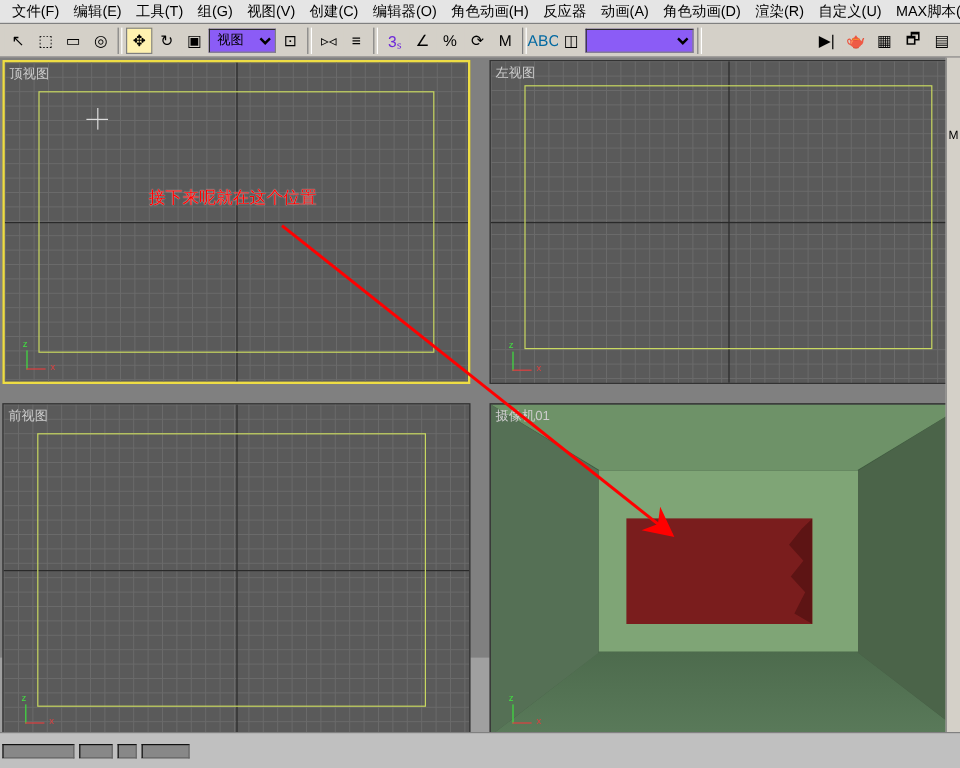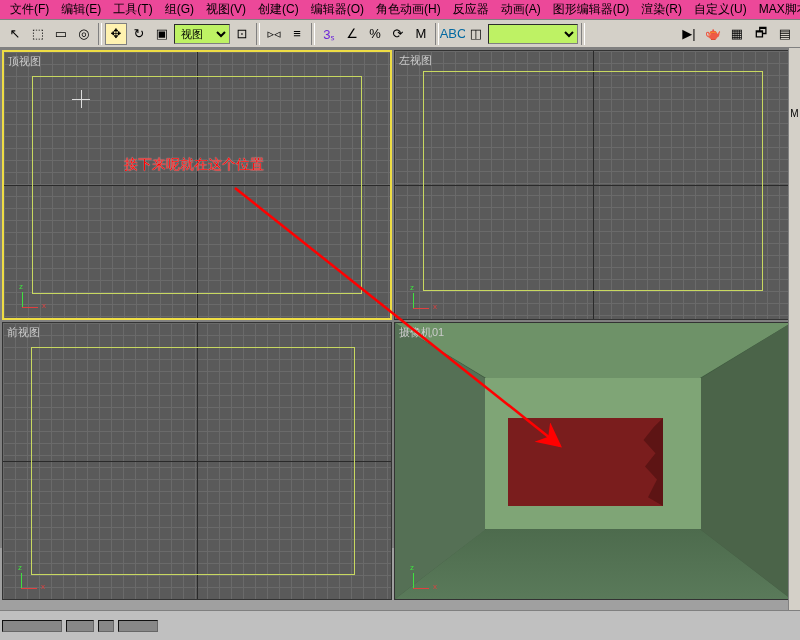--- a/index.html
+++ b/index.html
@@ -4,7 +4,7 @@
 <style>
 * { box-sizing: border-box; margin: 0; padding: 0; }
 body { font-family: "SimSun", Arial, sans-serif; font-size: 12px; background: #a0a0a0; width: 800px; height: 640px; overflow: hidden; position: relative; }
-.menubar { background: #ec4899; height: 20px; display: flex; align-items: center; padding: 0 4px; border-bottom: 1px solid #808080; }
+.menubar { background: #e5e5e5; height: 20px; display: flex; align-items: center; padding: 0 4px; border-bottom: 1px solid #808080; }
 .menubar span { padding: 2px 6px; cursor: default; white-space: nowrap; }
 .toolbar { background: #d4d0c8; height: 28px; display: flex; align-items: center; padding: 2px 4px; border-bottom: 1px solid #808080; gap: 1px; }
 .tbtn { width: 22px; height: 22px; border: 1px solid #d4d0c8; display: flex; align-items: center; justify-content: center; font-size: 13px; cursor: default; }

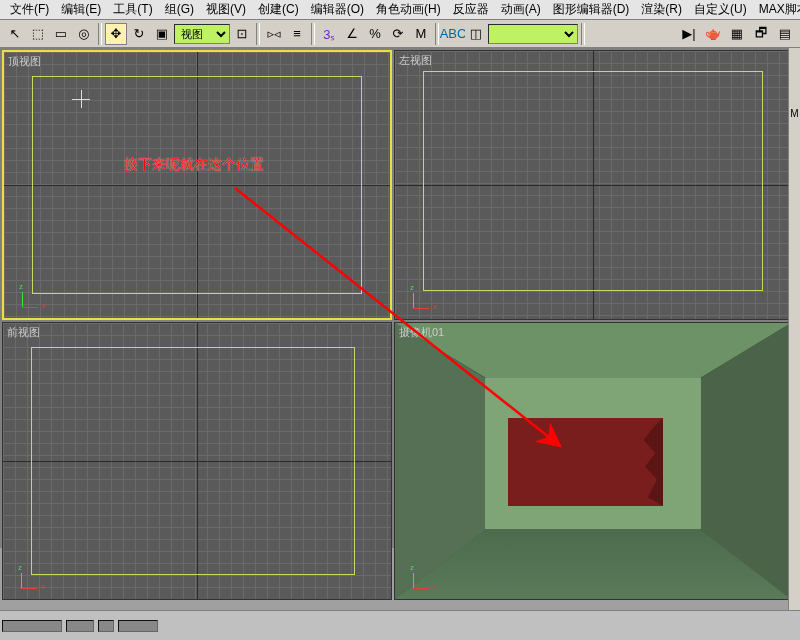--- a/index.html
+++ b/index.html
@@ -61,7 +61,7 @@
   <span>角色动画(H)</span>
   <span>反应器</span>
   <span>动画(A)</span>
-  <span>图形编辑器(D)</span>
+  <span>角色动画(D)</span>
   <span>渲染(R)</span>
   <span>自定义(U)</span>
   <span>MAX脚本(M)</span>

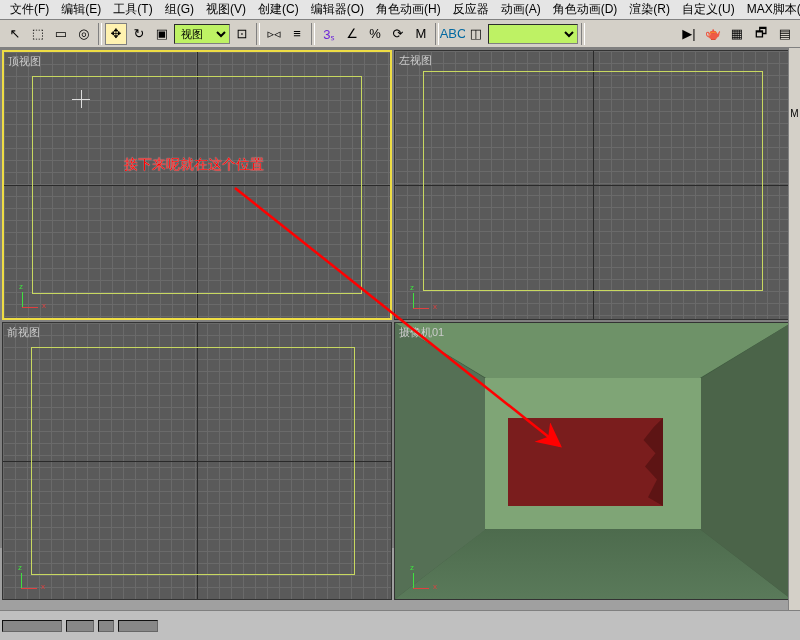--- a/index.html
+++ b/index.html
@@ -10,7 +10,7 @@
 .tbtn { width: 22px; height: 22px; border: 1px solid #d4d0c8; display: flex; align-items: center; justify-content: center; font-size: 13px; cursor: default; }
 .tbtn.active { background: #fff2b0; border: 1px solid #808080; }
 .tsep { width: 4px; height: 22px; border-left: 1px solid #808080; border-right: 1px solid #fff; margin: 0 2px; }
-.dropdown { height: 20px; background: #bef264; border: 1px inset #808080; font-size: 11px; padding: 0 2px; }
+.dropdown { height: 20px; background: #8b5cf6; border: 1px inset #808080; font-size: 11px; padding: 0 2px; }
 .viewports { position: relative; width: 800px; height: 500px; background: #808080; display: grid; grid-template-columns: 390px 398px; grid-template-rows: 270px 278px; gap: 2px; padding: 2px 0 2px 2px; }
 .viewport { position: relative; background: #5a5a5a; border: 1px solid #333; overflow: hidden; }
 .viewport.active { border: 2px solid #eedd44; }

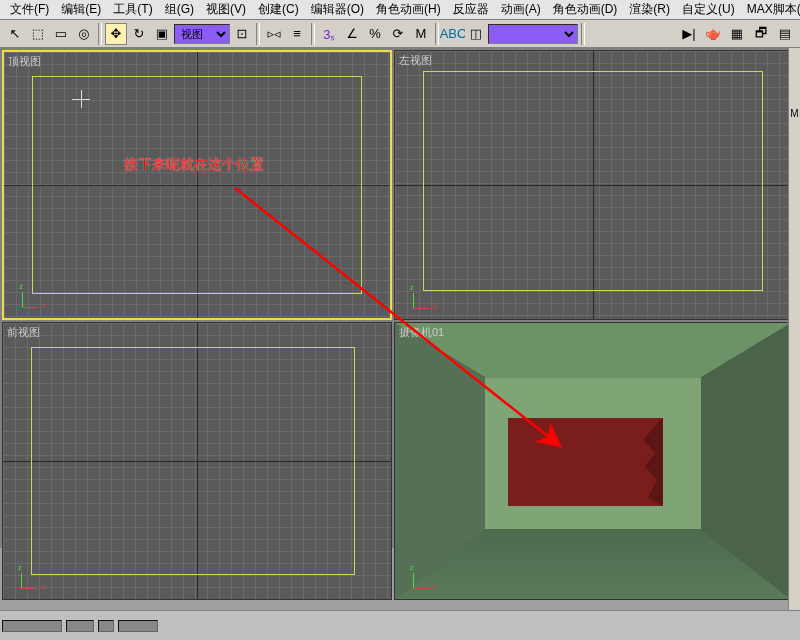--- a/index.html
+++ b/index.html
@@ -11,7 +11,7 @@
 .tbtn.active { background: #fff2b0; border: 1px solid #808080; }
 .tsep { width: 4px; height: 22px; border-left: 1px solid #808080; border-right: 1px solid #fff; margin: 0 2px; }
 .dropdown { height: 20px; background: #8b5cf6; border: 1px inset #808080; font-size: 11px; padding: 0 2px; }
-.viewports { position: relative; width: 800px; height: 500px; background: #808080; display: grid; grid-template-columns: 390px 398px; grid-template-rows: 270px 278px; gap: 2px; padding: 2px 0 2px 2px; }
+.viewports { position: relative; width: 800px; height: 500px; background: #808080; display: grid; grid-template-columns: 390px 398px; grid-template-rows: 270px 278px; gap: 16px; padding: 2px 0 2px 2px; }
 .viewport { position: relative; background: #5a5a5a; border: 1px solid #333; overflow: hidden; }
 .viewport.active { border: 2px solid #eedd44; }
 .vp-label { position: absolute; top: 2px; left: 4px; font-size: 11px; color: #ccc; z-index: 10; }

